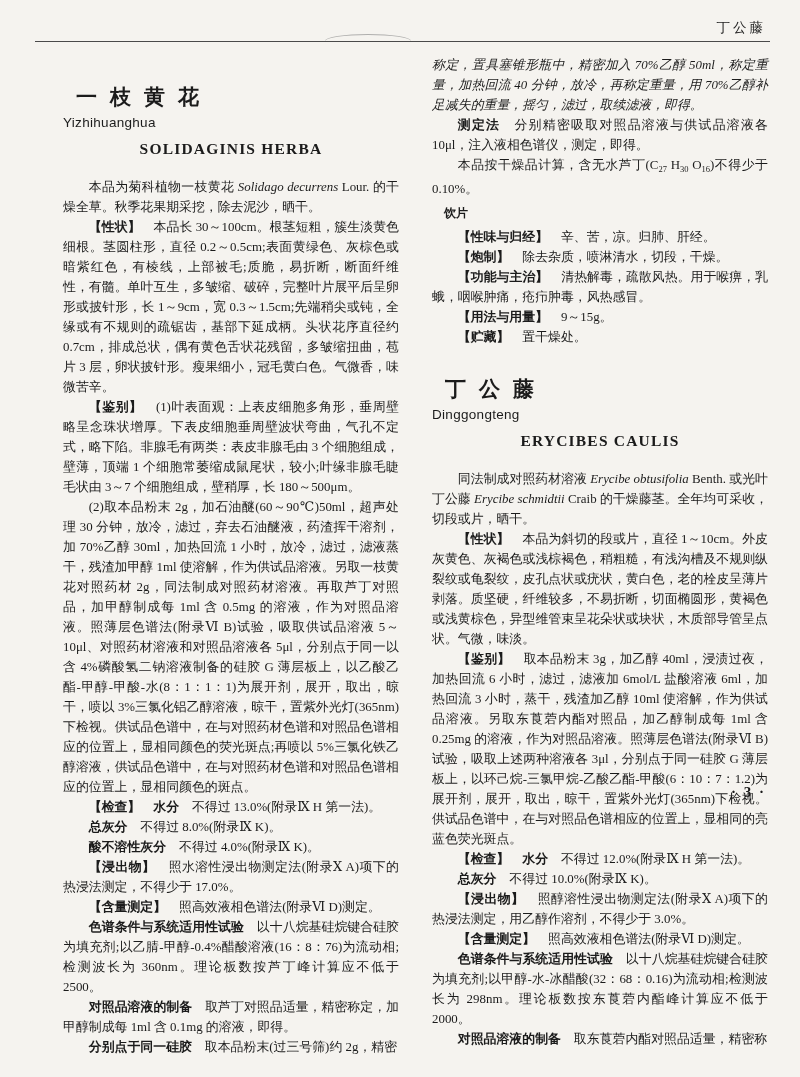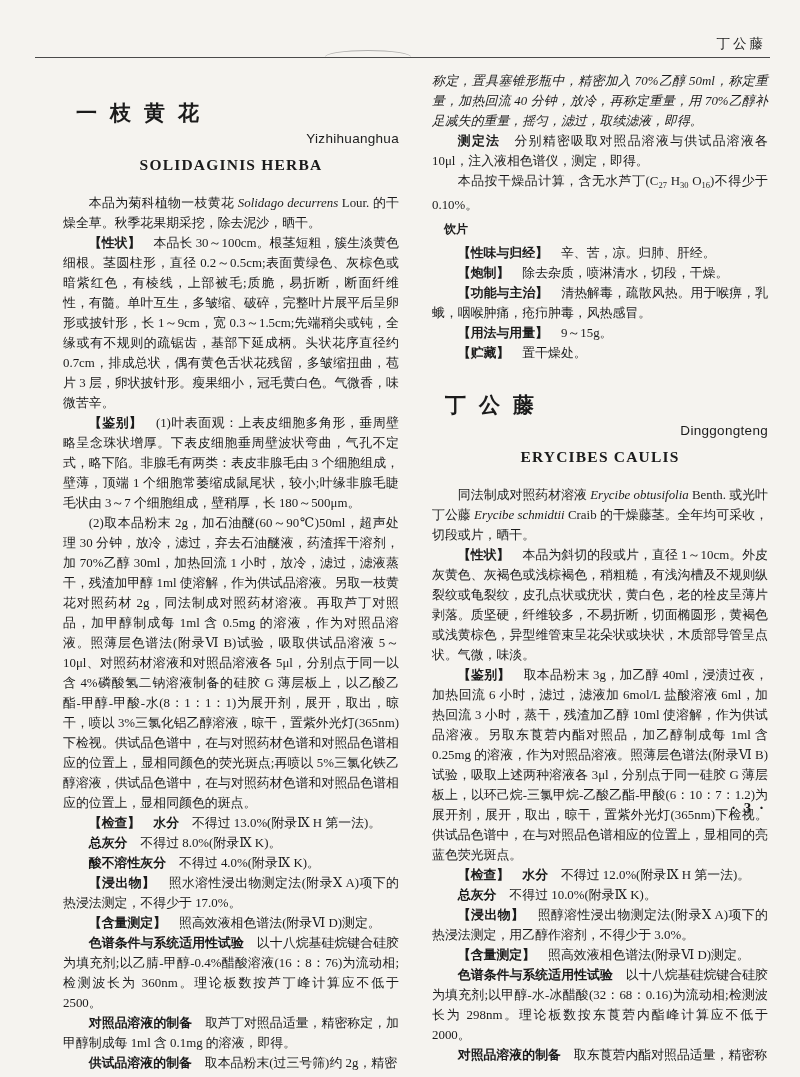--- a/index.html
+++ b/index.html
@@ -8,7 +8,7 @@
     background:#f5f3ef;color:#1b1b1b;
     font-family:"Liberation Serif","DejaVu Serif",serif;
   }
-  .page{box-sizing:border-box;width:800px;height:831px;padding:16px 32px 0 63px;position:relative;margin-top:16px;}
+  .page{box-sizing:border-box;width:800px;height:831px;padding:16px 32px 0 63px;position:relative;}
   
   .page-header{position:relative;height:26px;}
   .running-head{position:absolute;right:2px;bottom:5px;font-size:13.5px;letter-spacing:3px;color:#222;}

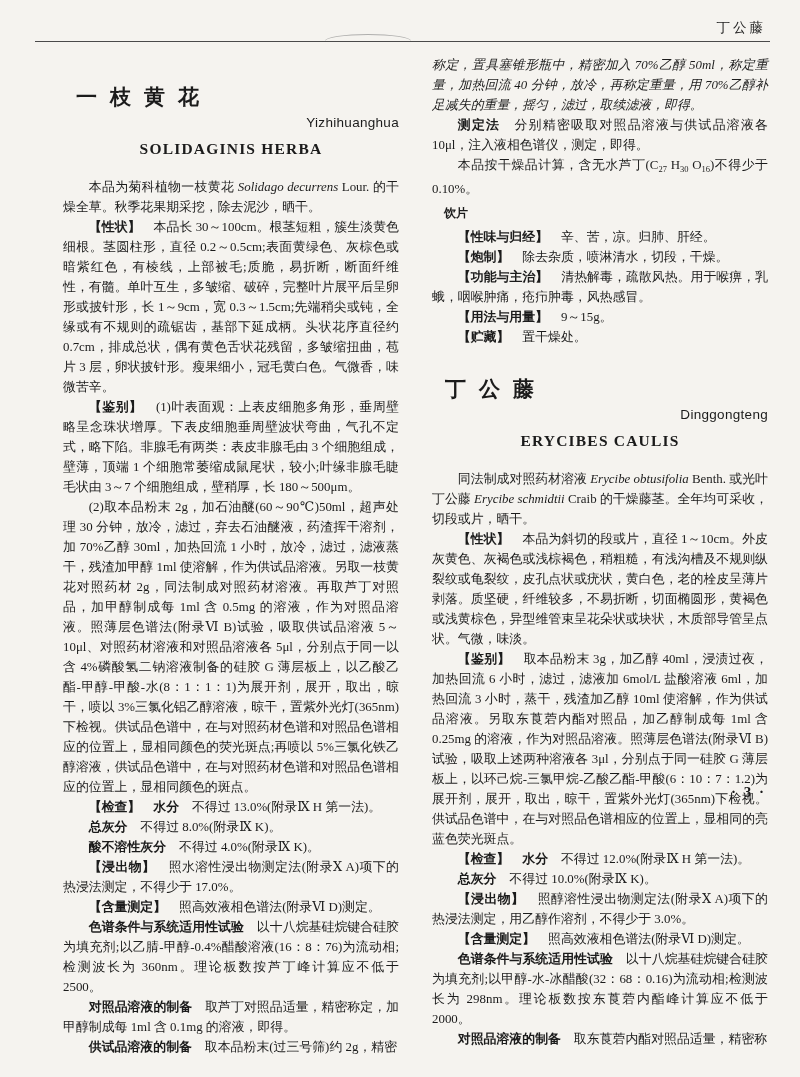--- a/index.html
+++ b/index.html
@@ -29,7 +29,7 @@
   .mono-title{font-family:"Liberation Sans","DejaVu Sans",sans-serif;font-weight:bold;
     font-size:21px;line-height:27px;letter-spacing:13px;text-indent:13px;text-align:left;margin:28px 0 2px;}
   .pinyin{font-family:"Liberation Sans","DejaVu Sans",sans-serif;font-size:13.5px;line-height:19px;
-    text-align:right;margin:3px 0 1px;letter-spacing:.3px;}
+    text-align:left;margin:3px 0 1px;letter-spacing:.3px;}
   .latin-title{font-weight:bold;font-size:15.5px;line-height:21px;text-align:center;
     letter-spacing:1.2px;margin:6px 0 18px;}
   

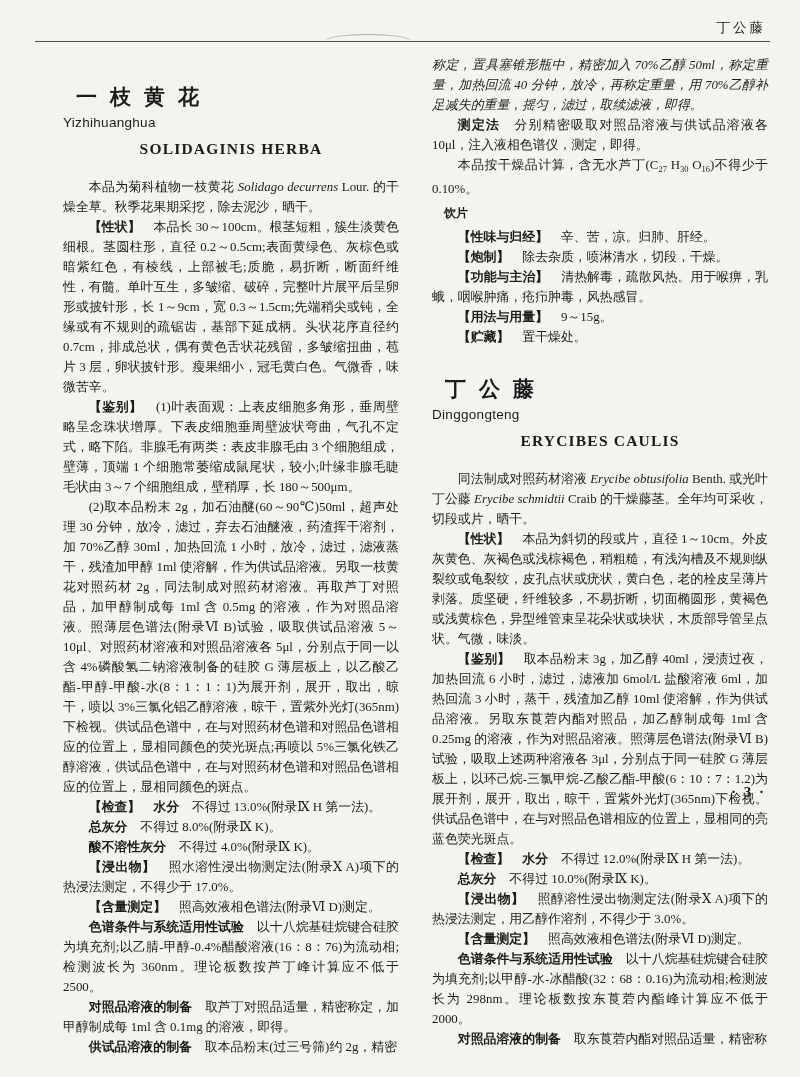--- a/index.html
+++ b/index.html
@@ -62,7 +62,7 @@
         <p><span class="b">【含量测定】</span><span>　照高效液相色谱法(附录Ⅵ D)测定。</span></p>
         <p><span class="b">色谱条件与系统适用性试验</span><span>　以十八烷基硅烷键合硅胶为填充剂;以乙腈-甲醇-0.4%醋酸溶液(16：8：76)为流动相;检测波长为 360nm。理论板数按芦丁峰计算应不低于 2500。</span></p>
         <p><span class="b">对照品溶液的制备</span><span>　取芦丁对照品适量，精密称定，加甲醇制成每 1ml 含 0.1mg 的溶液，即得。</span></p>
-        <p><span class="b">供试品溶液的制备</span><span>　取本品粉末(过三号筛)约 2g，精密</span></p>
+        <p><span class="b">分别点于同一硅胶</span><span>　取本品粉末(过三号筛)约 2g，精密</span></p>
       </div>
     <div class="col">
         <p class="cont"><span>称定，置具塞锥形瓶中，精密加入 70%乙醇 50ml，称定重量，加热回流 40 分钟，放冷，再称定重量，用 70%乙醇补足减失的重量，摇匀，滤过，取续滤液，即得。</span></p>

